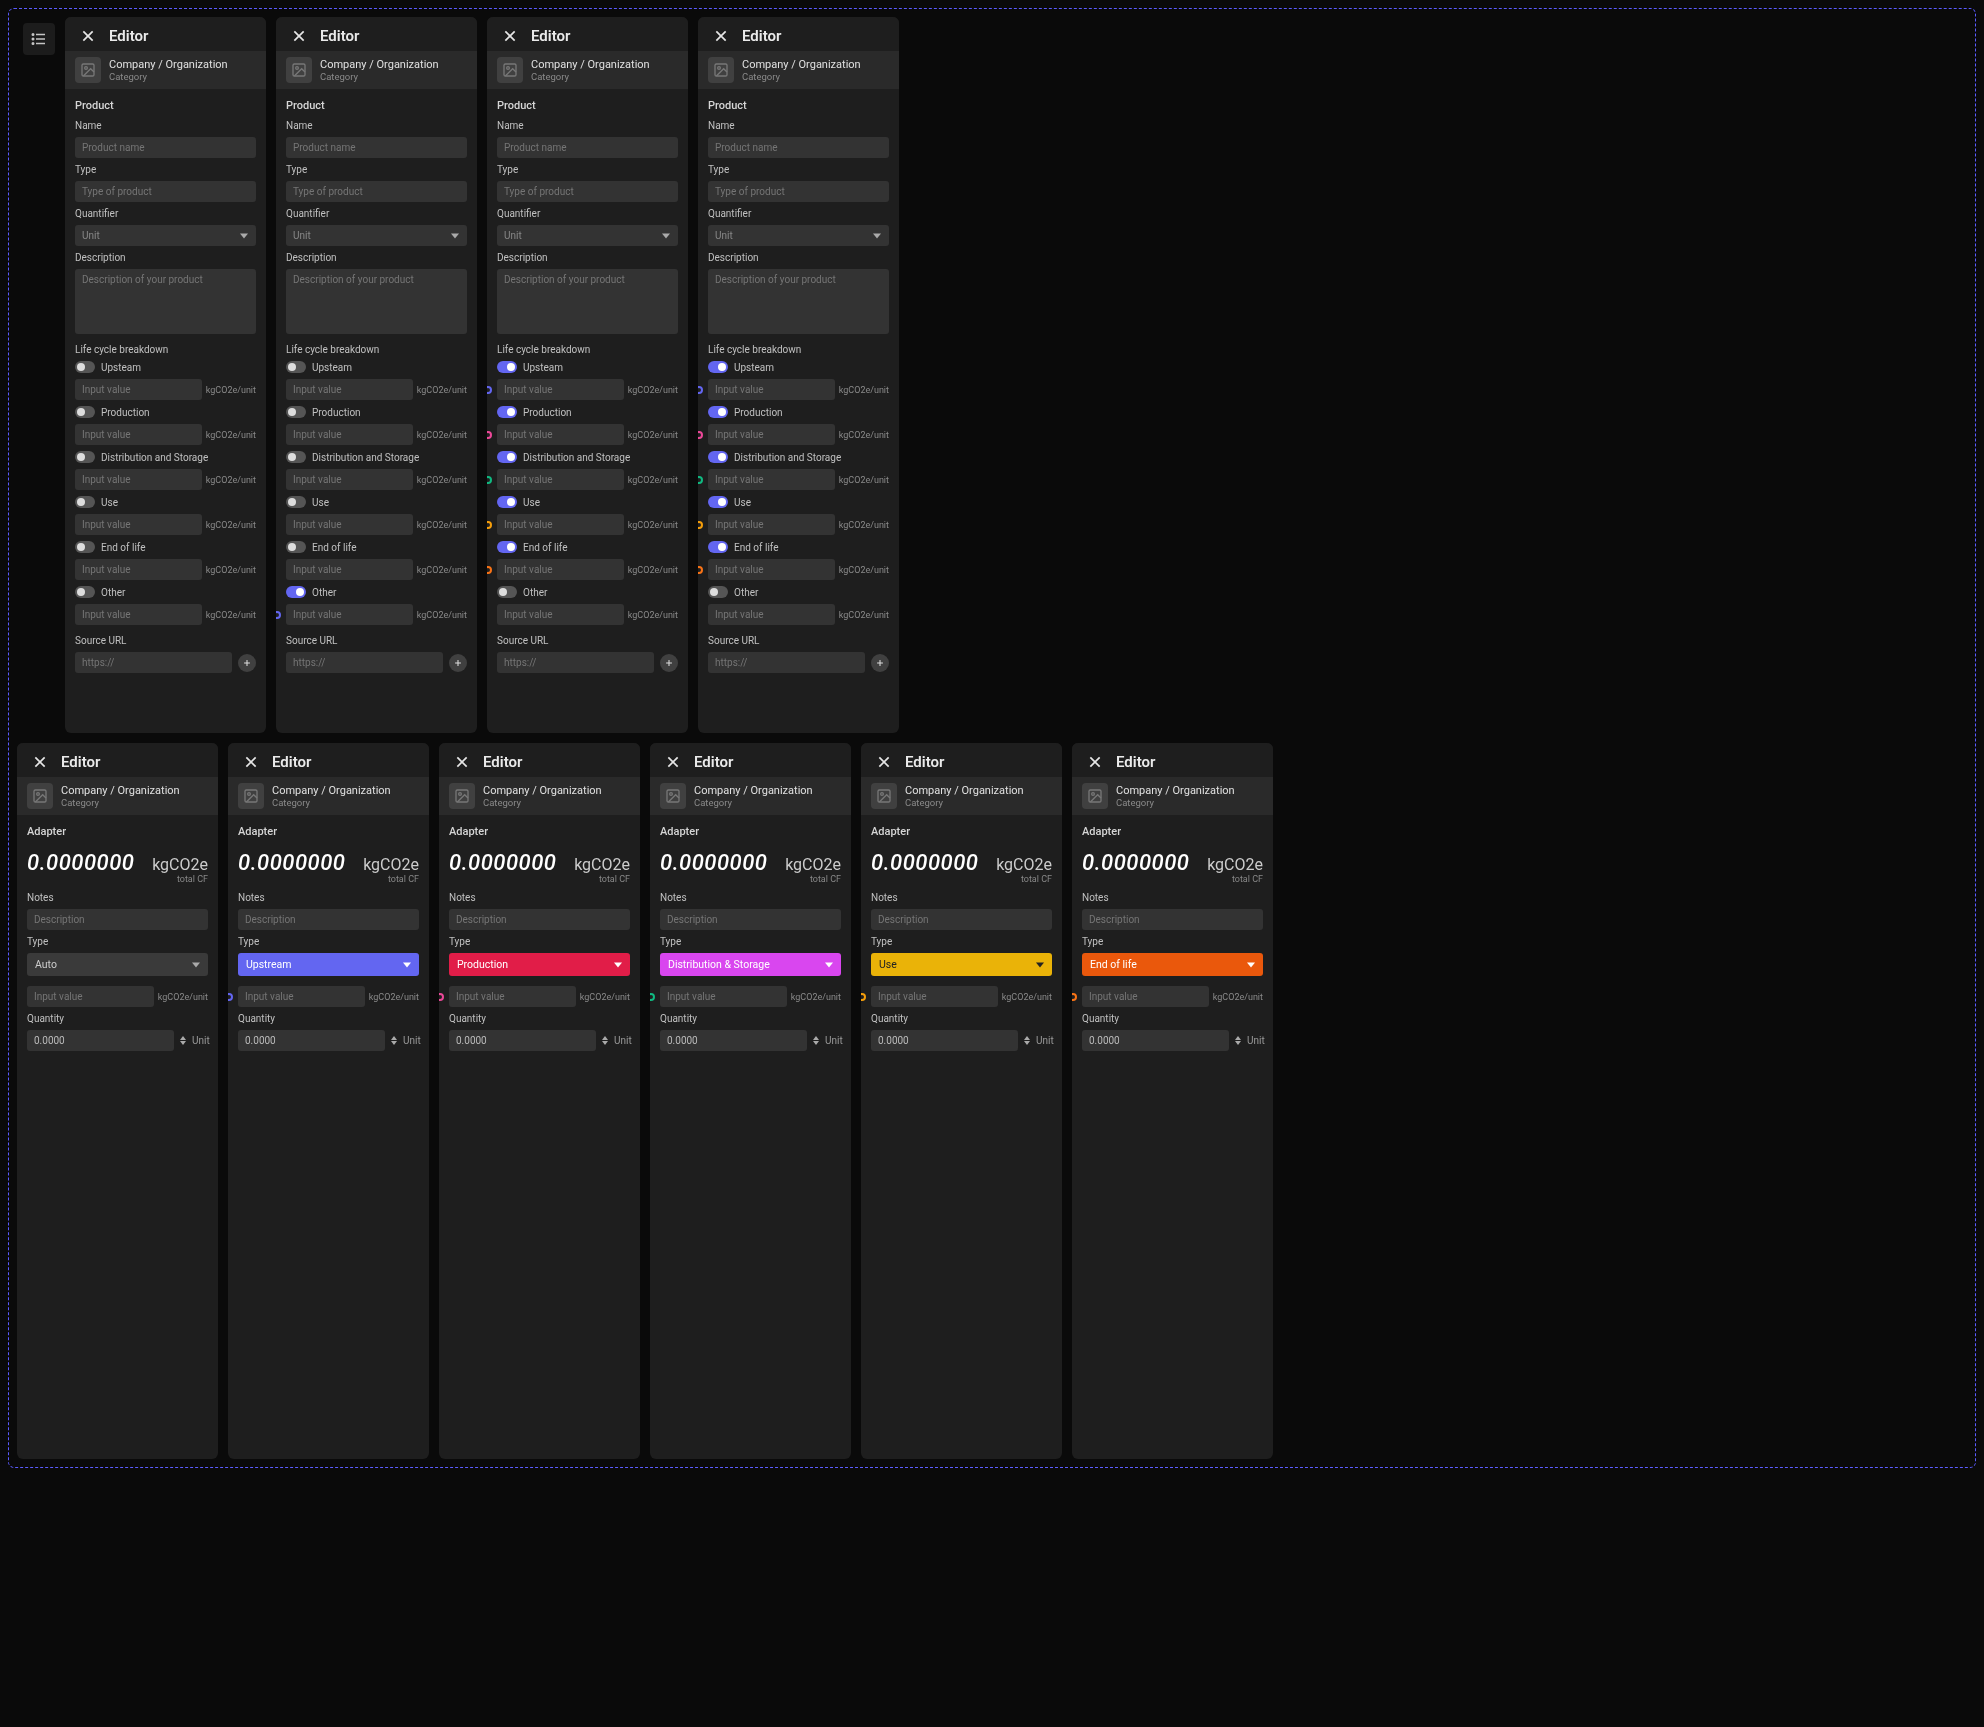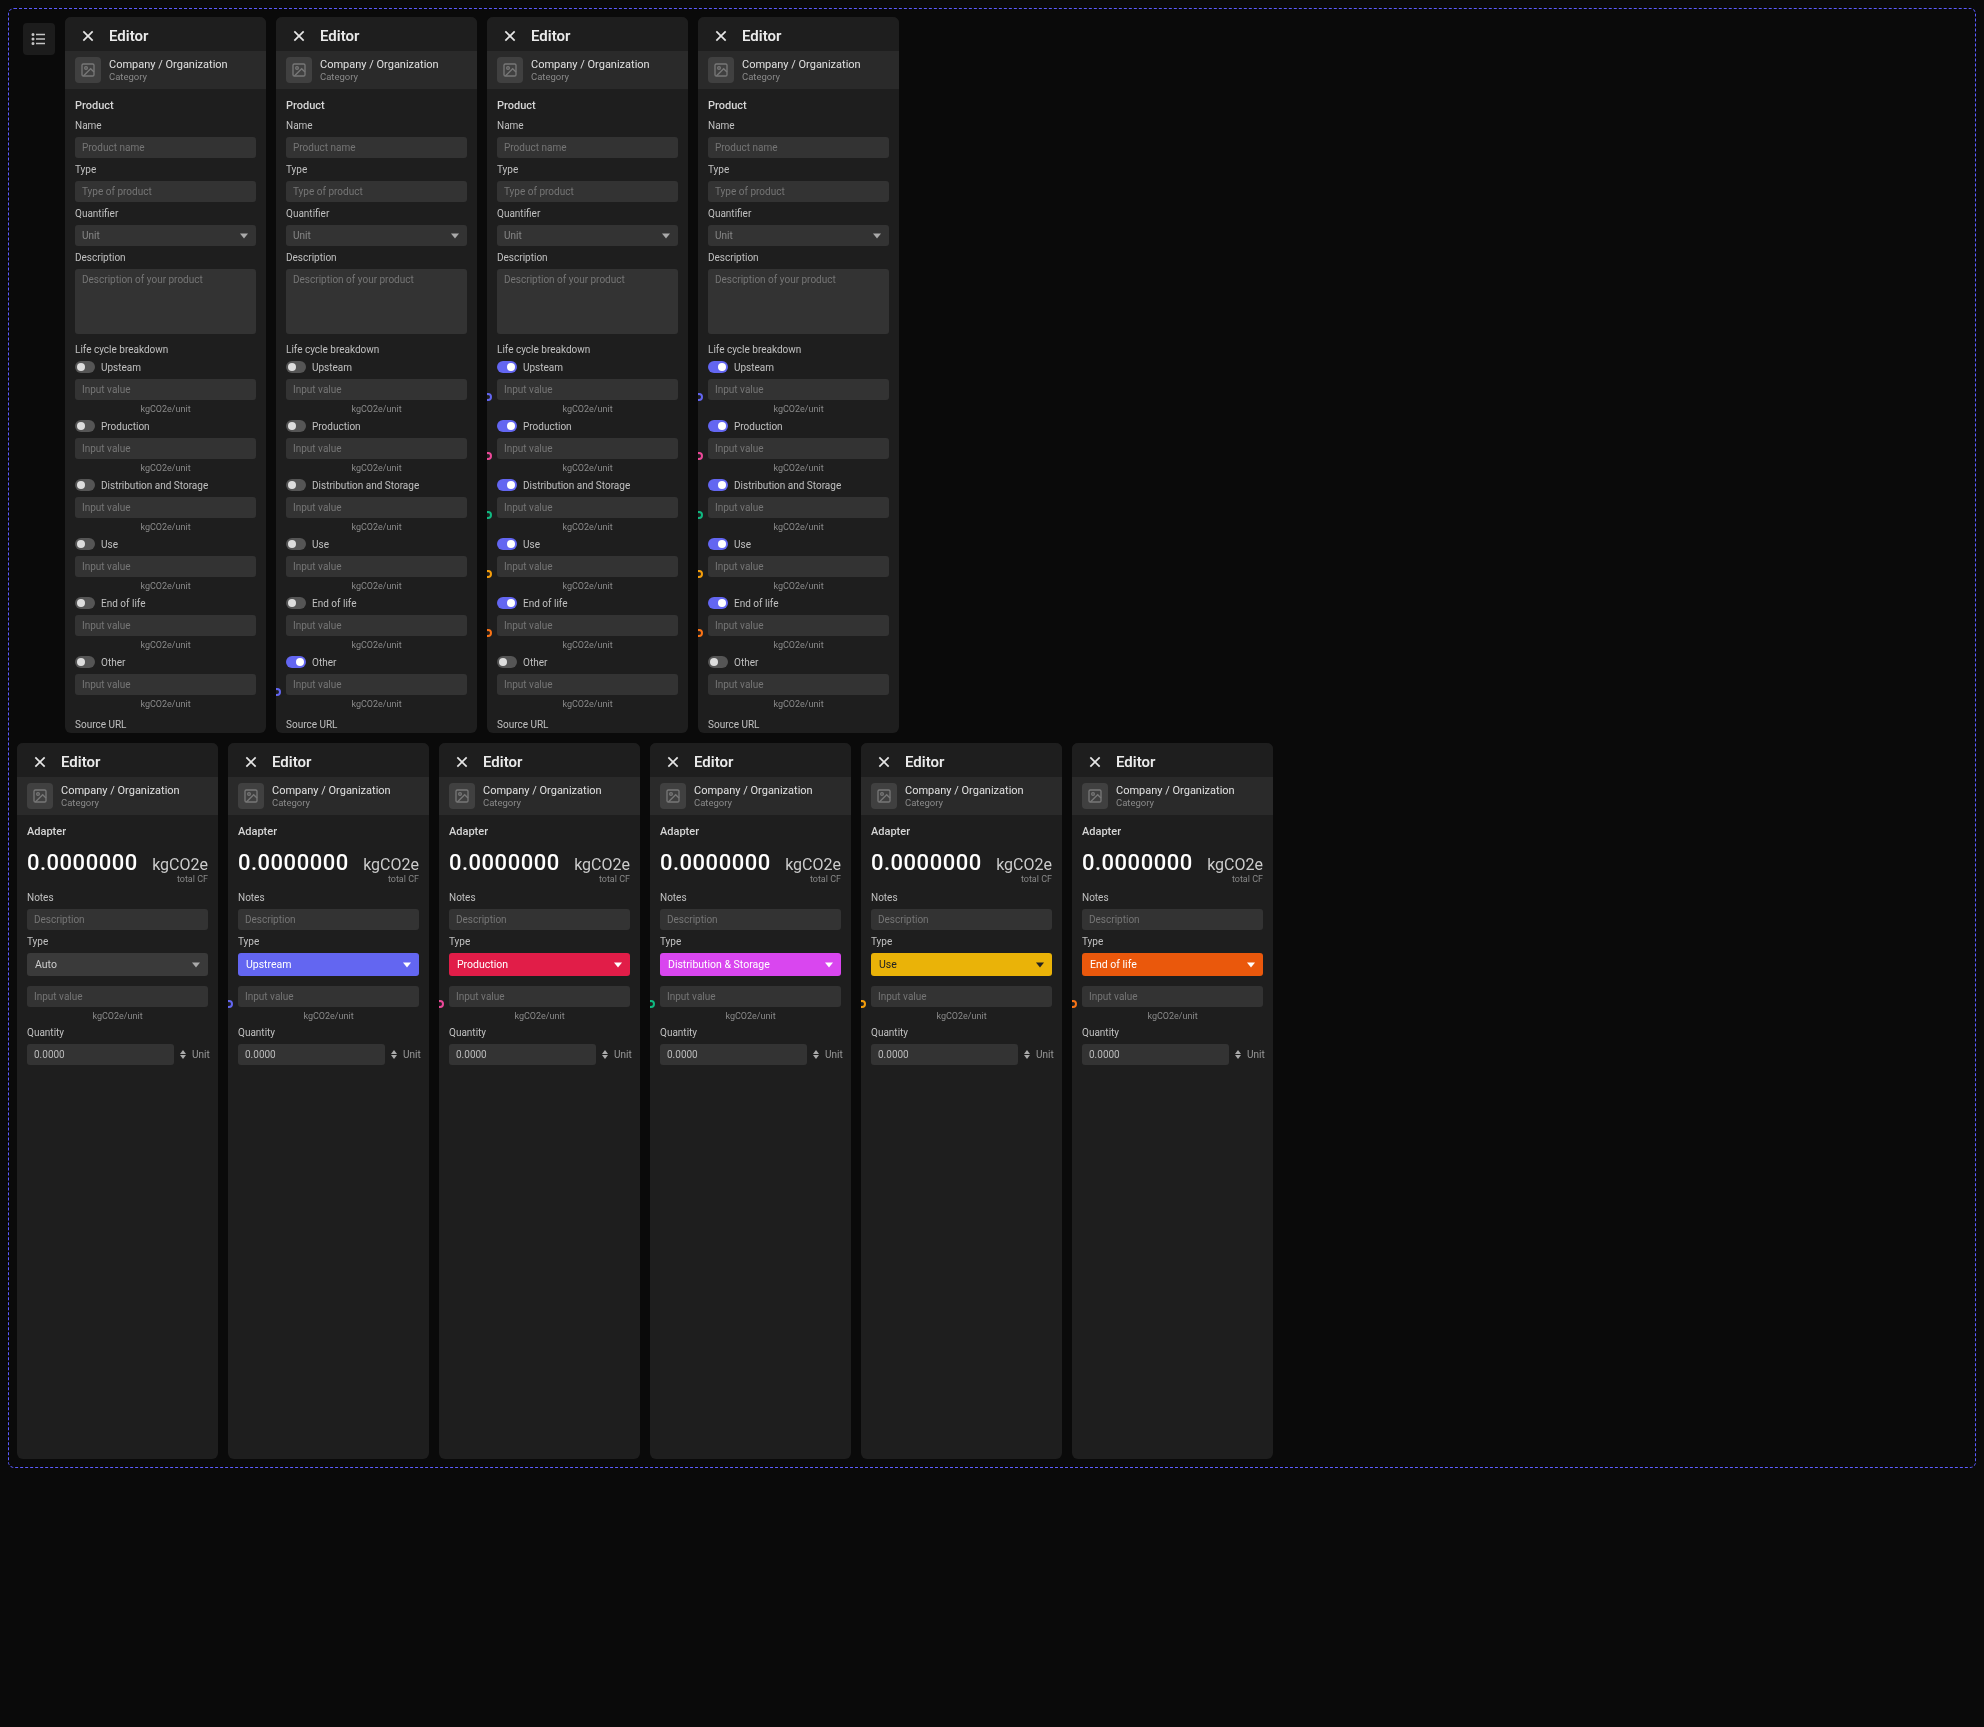--- a/index.html
+++ b/index.html
@@ -42,7 +42,7 @@
   .toggle.on { background:#6366f1; }
   .toggle.on::after { left:10px; background:#fff; }
   .life-lbl { font-size:10px; color:#c0c0c0; }
-  .life-inp-row { display:flex; align-items:center; gap:4px; position:relative; margin-left:-10px; padding-left:10px;flex-direction:column; }
+  .life-inp-row { display:flex; align-items:center; gap:4px; position:relative; margin-left:-10px; padding-left:10px; }
   .life-inp-row .inp { flex:1; }
   .unit { font-size:9px; color:#8a8a8a; white-space:nowrap; }
   .marker { position:absolute; left:-3px; top:50%; transform:translateY(-50%); width:8px;height:8px;border-radius:50%; border:2px solid; }

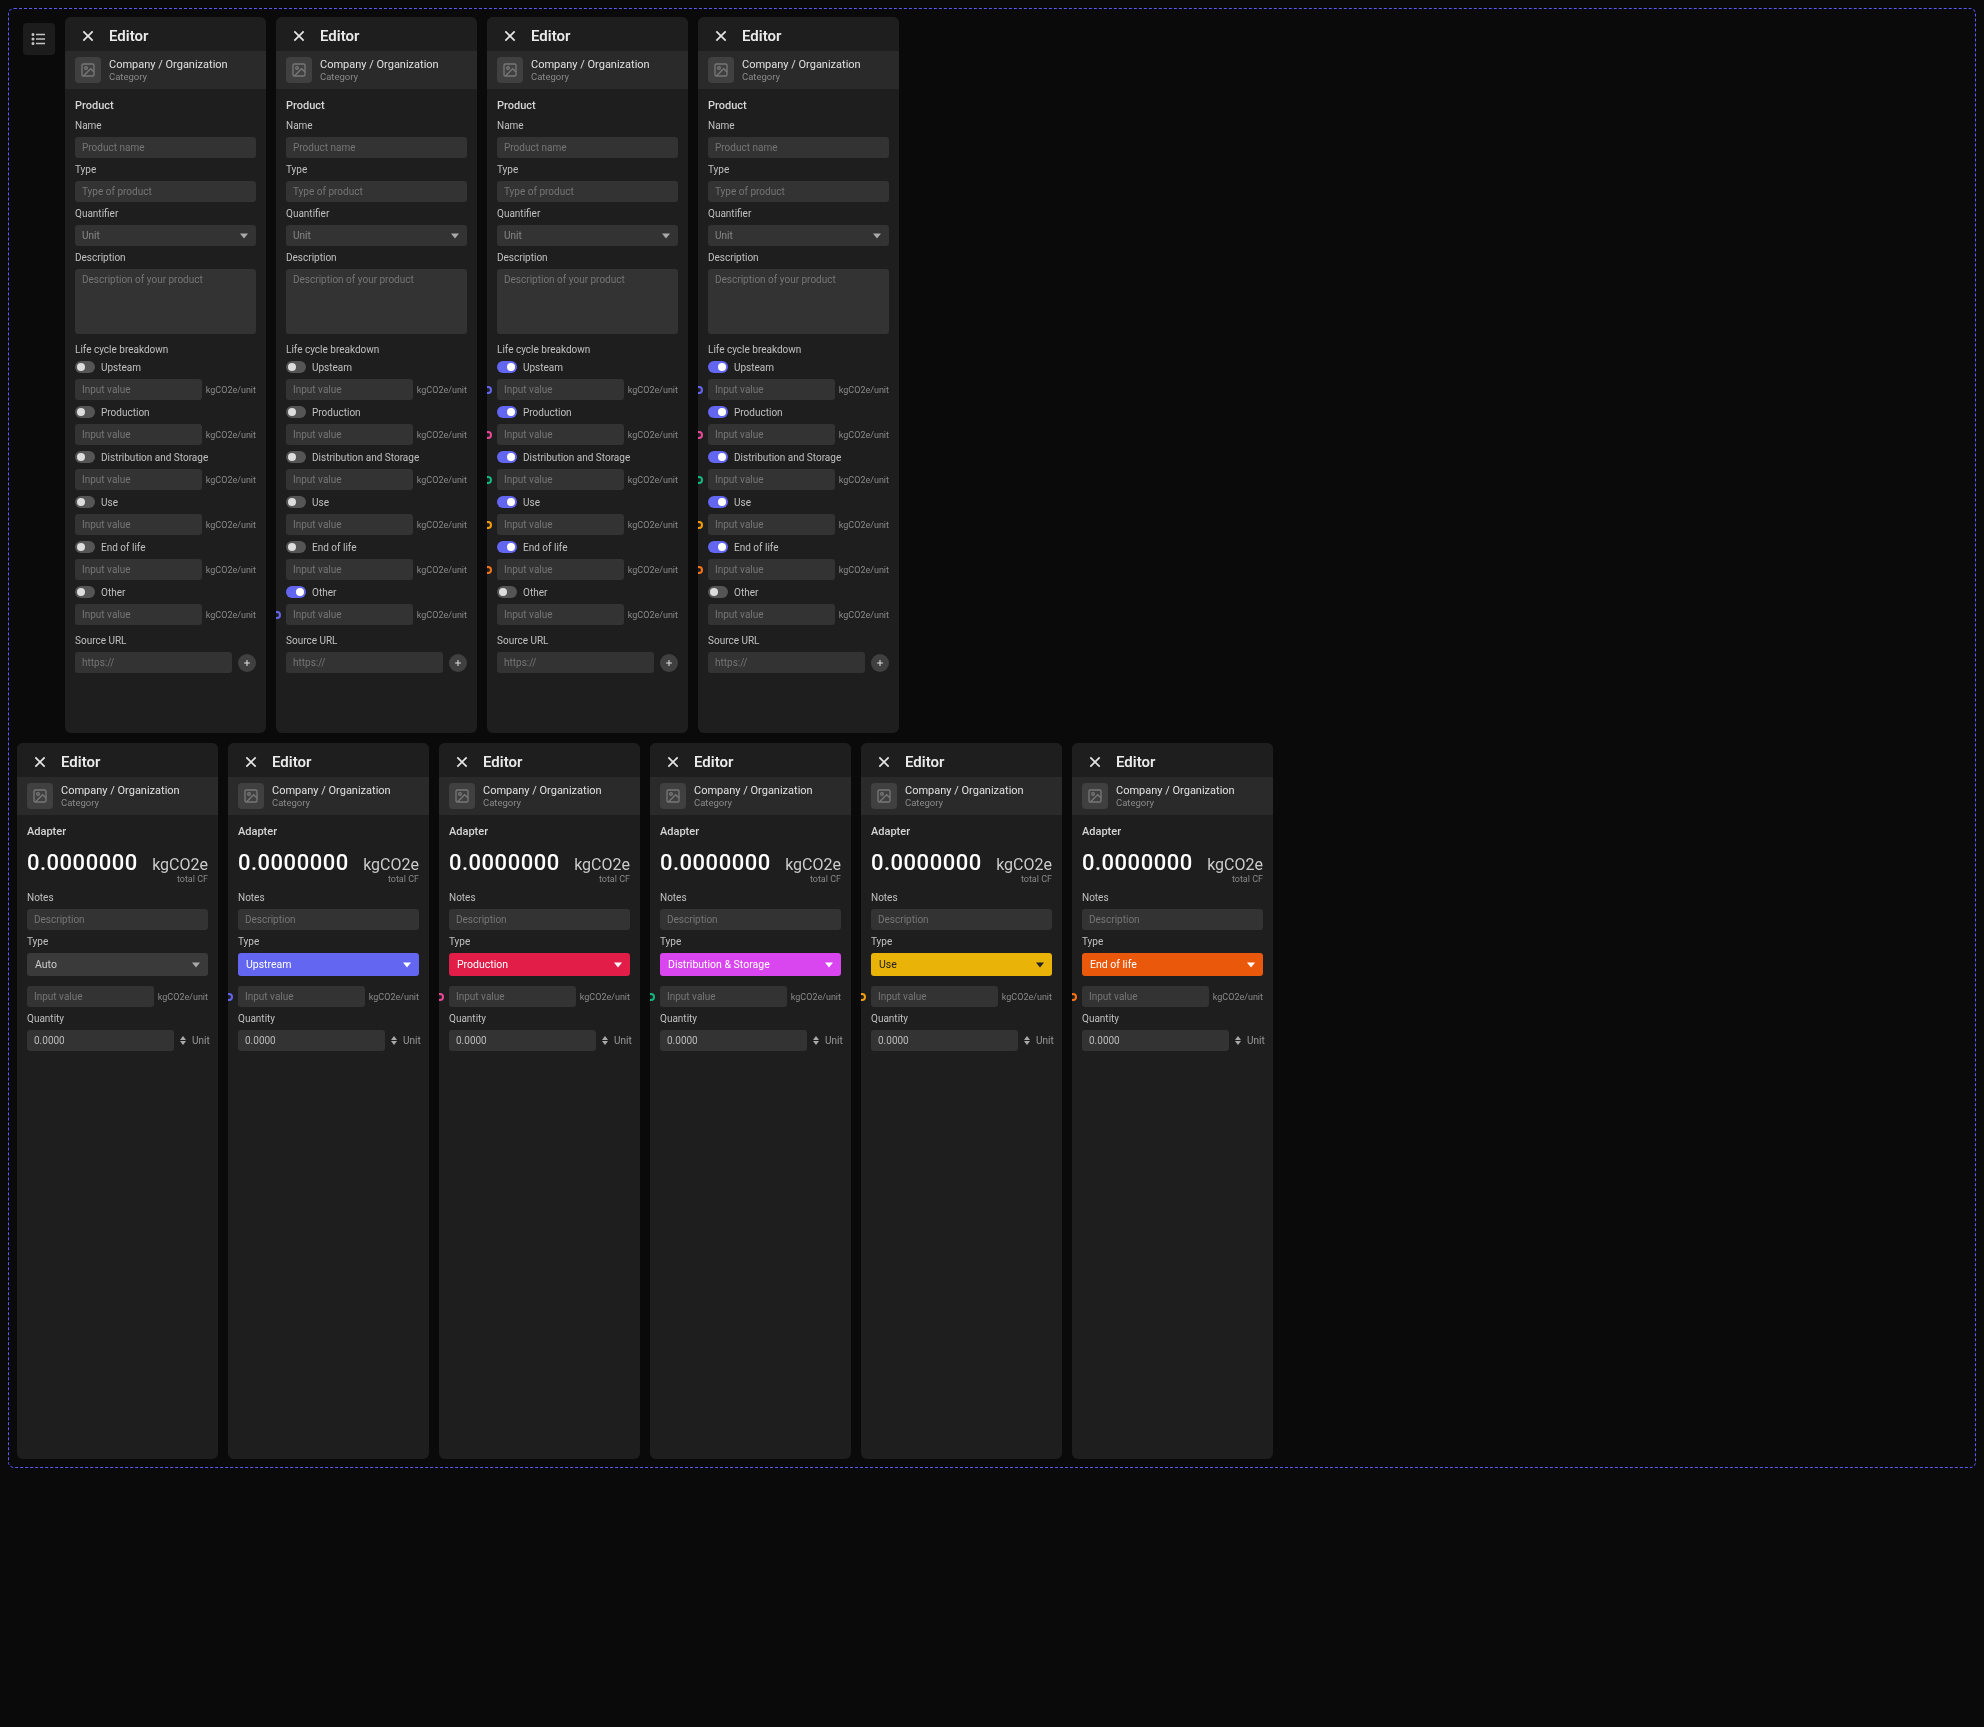--- a/index.html
+++ b/index.html
@@ -58,7 +58,7 @@
 
   
   .bignum { display:flex; align-items:baseline; justify-content:space-between; padding:4px 0 2px 0; }
-  .bignum .num { color:#fff; font-size:22px; font-weight:500; letter-spacing:.5px; }
+  .bignum .num { color:#fff; font-size:22px; font-weight:500; letter-spacing:.5px;font-style:italic; }
   .bignum .meta { text-align:right; }
   .bignum .m1 { color:#ccc; font-size:16px; }
   .bignum .m2 { color:#888; font-size:9px; }

